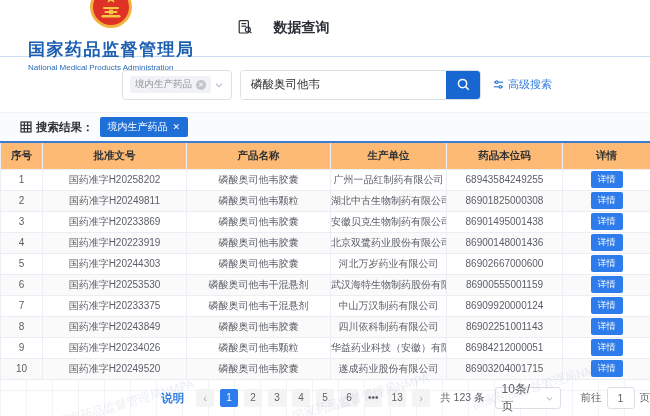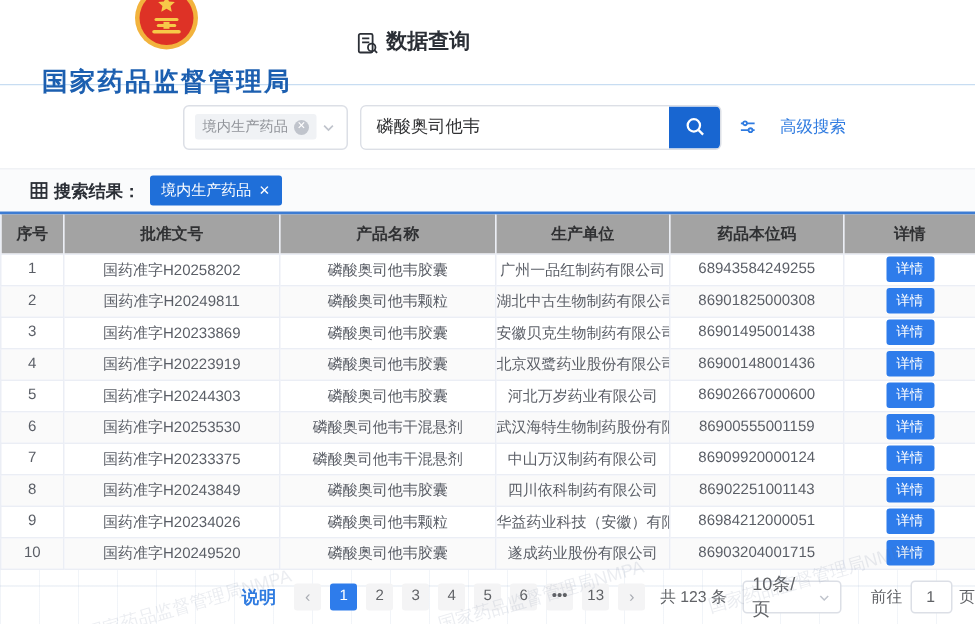--- a/index.html
+++ b/index.html
@@ -12,7 +12,7 @@
   .brand { display:flex; align-items:center; gap:9px;flex-direction:column; }
   .brand-cn { font-size:17px; font-weight:bold; color:#1c5fb0; letter-spacing:1.5px; }
   .brand-en { font-size:8px; color:#2a6cb8; margin-top:2px; }
-  .app-title { display:flex; align-items:flex-end; gap:5px; margin-left:42px;
+  .app-title { display:flex; align-items:flex-start; gap:21px; margin-left:42px;
     font-size:14px; color:#2b2f36; font-weight:bold; cursor:pointer; }
   .top-nav { margin-left:auto; display:flex; gap:26px; }
   .top-nav a { display:flex; flex-direction:column; align-items:center; gap:3px;

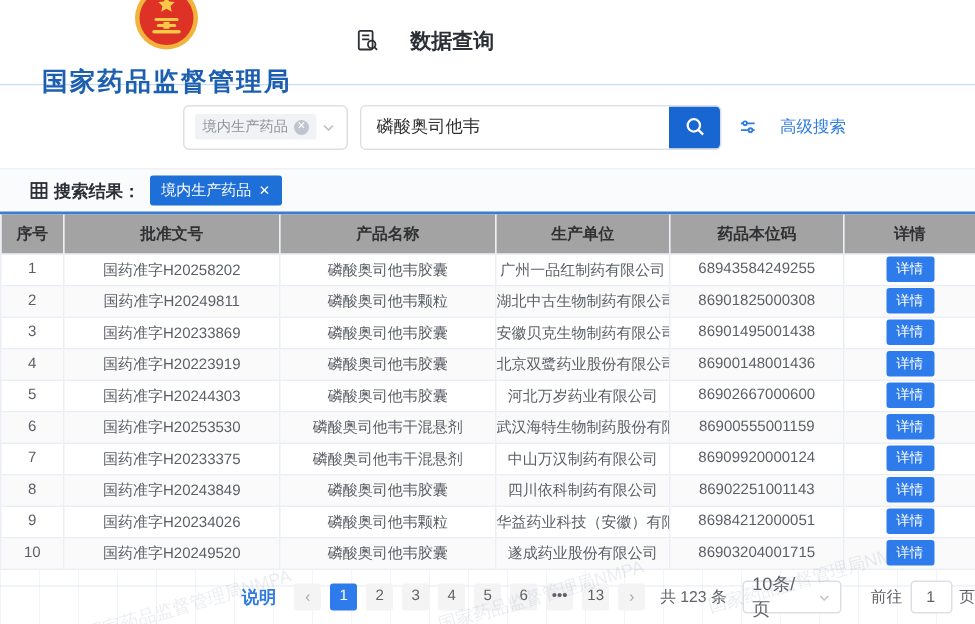--- a/index.html
+++ b/index.html
@@ -105,6 +105,7 @@
       </span>
       <div>
         <div class="brand-cn">国家药品监督管理局</div>
+        <div class="brand-en">National Medical Products Administration</div>
       </div>
     </div>
 

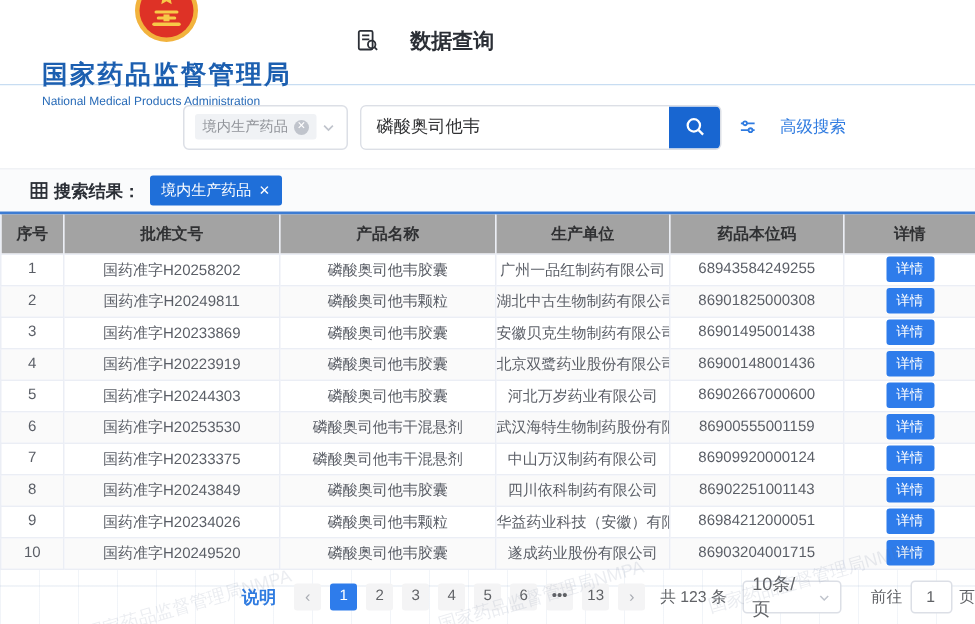--- a/index.html
+++ b/index.html
@@ -33,7 +33,7 @@
     font-family:inherit; }
   .search-btn { width:34px; border:none; background:#1866d1; cursor:pointer;
     display:flex; align-items:center; justify-content:center; }
-  .adv-link { display:flex; align-items:center; gap:16px; margin-left:12px;
+  .adv-link { display:flex; align-items:center; gap:4px; margin-left:12px;
     font-size:11px; color:#2f7be0; text-decoration:none; cursor:pointer; }
 
   

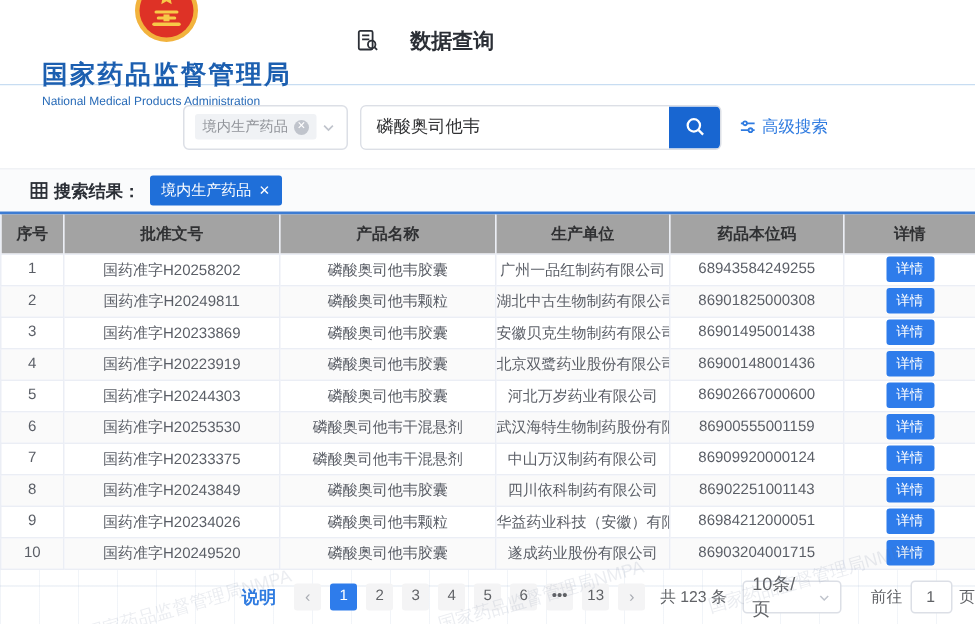--- a/index.html
+++ b/index.html
@@ -48,7 +48,7 @@
   .table-wrap { border-top:2px solid #3d7cd3; }
   table { width:650px; border-collapse:collapse; table-layout:fixed; }
   thead th { height:26px; font-size:10.5px; font-weight:bold; color:#303133;
-    border:1px solid #ebeef5; border-top:none; background:#a3a3a3; }
+    border:1px solid #ebeef5; border-top:none; background:#fdba74; }
   tbody td { height:21px; font-size:10px; color:#5a5e66; text-align:center;
     border:1px solid #ebeef5; overflow:hidden; white-space:nowrap; }
   tbody tr:nth-child(even) { background:#fafafa; }

